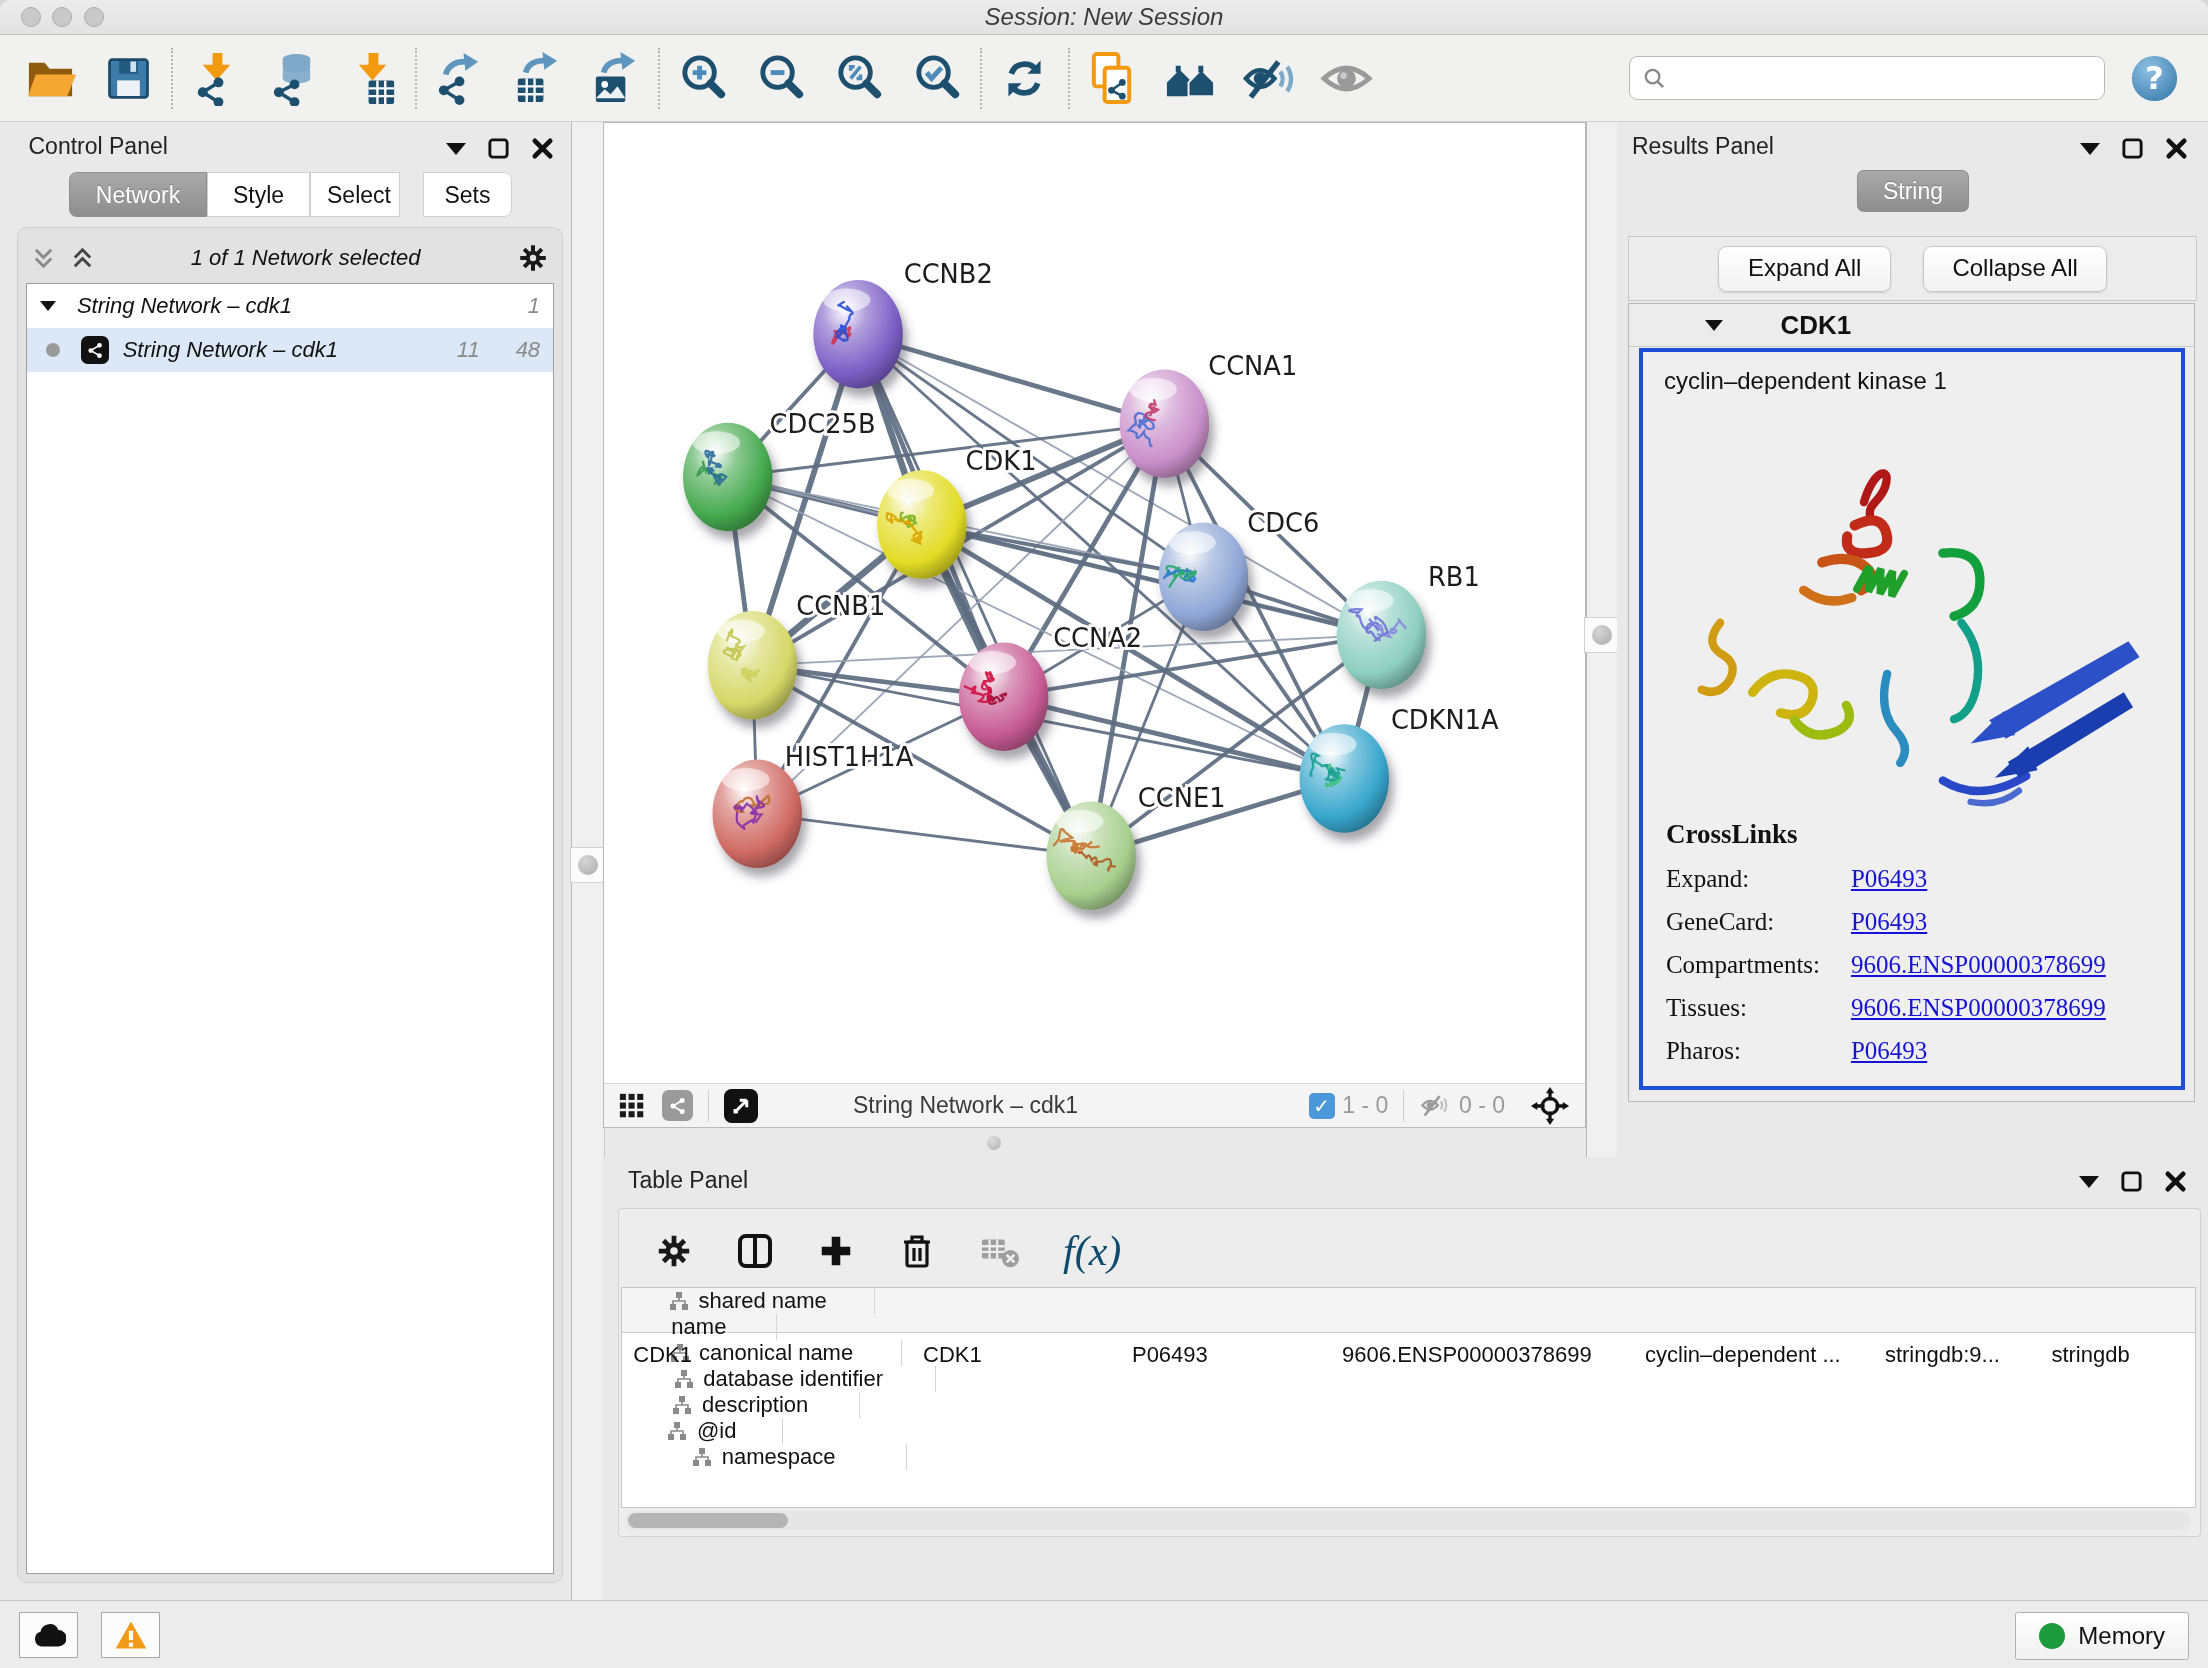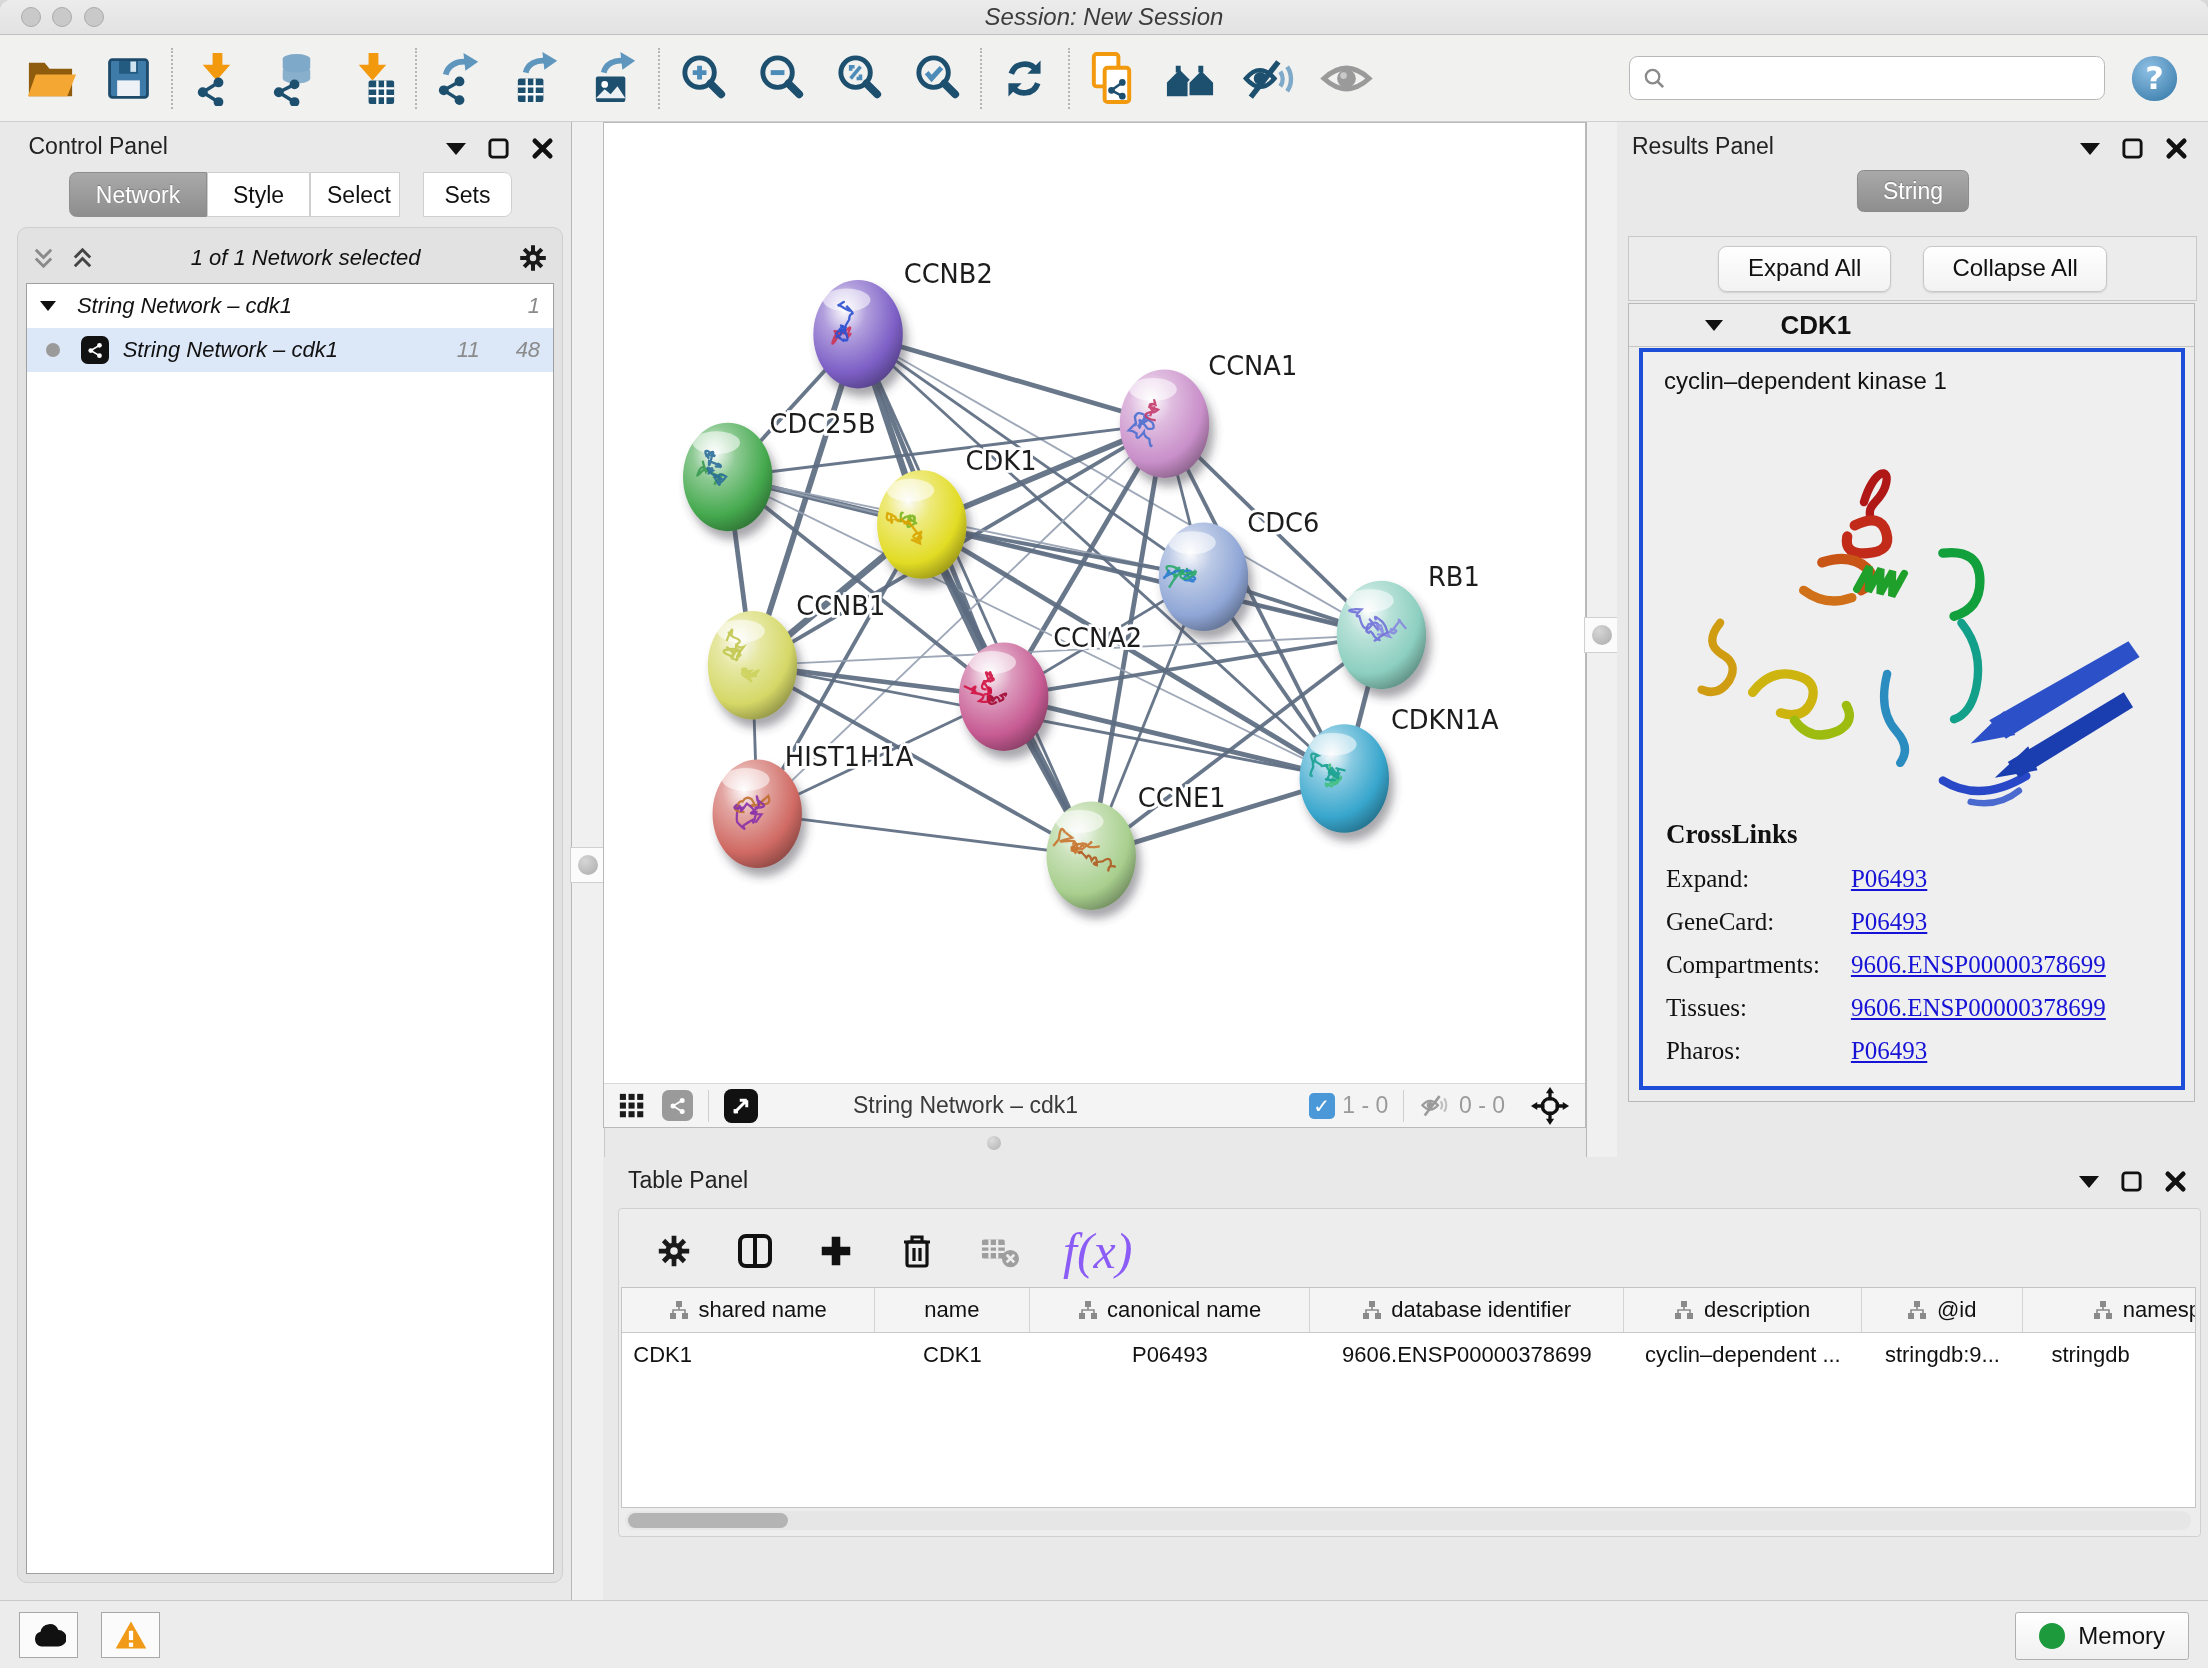--- a/index.html
+++ b/index.html
@@ -734,7 +734,7 @@
               <path d="M29 24l8 8M37 24l-8 8" stroke="#ededed" stroke-width="2.8"></path>
             </g>
           </svg>
-        <span style="font-family:'Liberation Serif',serif;font-style:italic;color:#8b5cf6;font-size:50px;">f(x)</span>
+        <span style="font-family:'Liberation Serif',serif;font-style:italic;color:#0c4a6e;font-size:42px;">f(x)</span>
       </div>
 
       <div class="tbl abs" style="left:1.9px;top:78px;width:1575px;height:221px;">

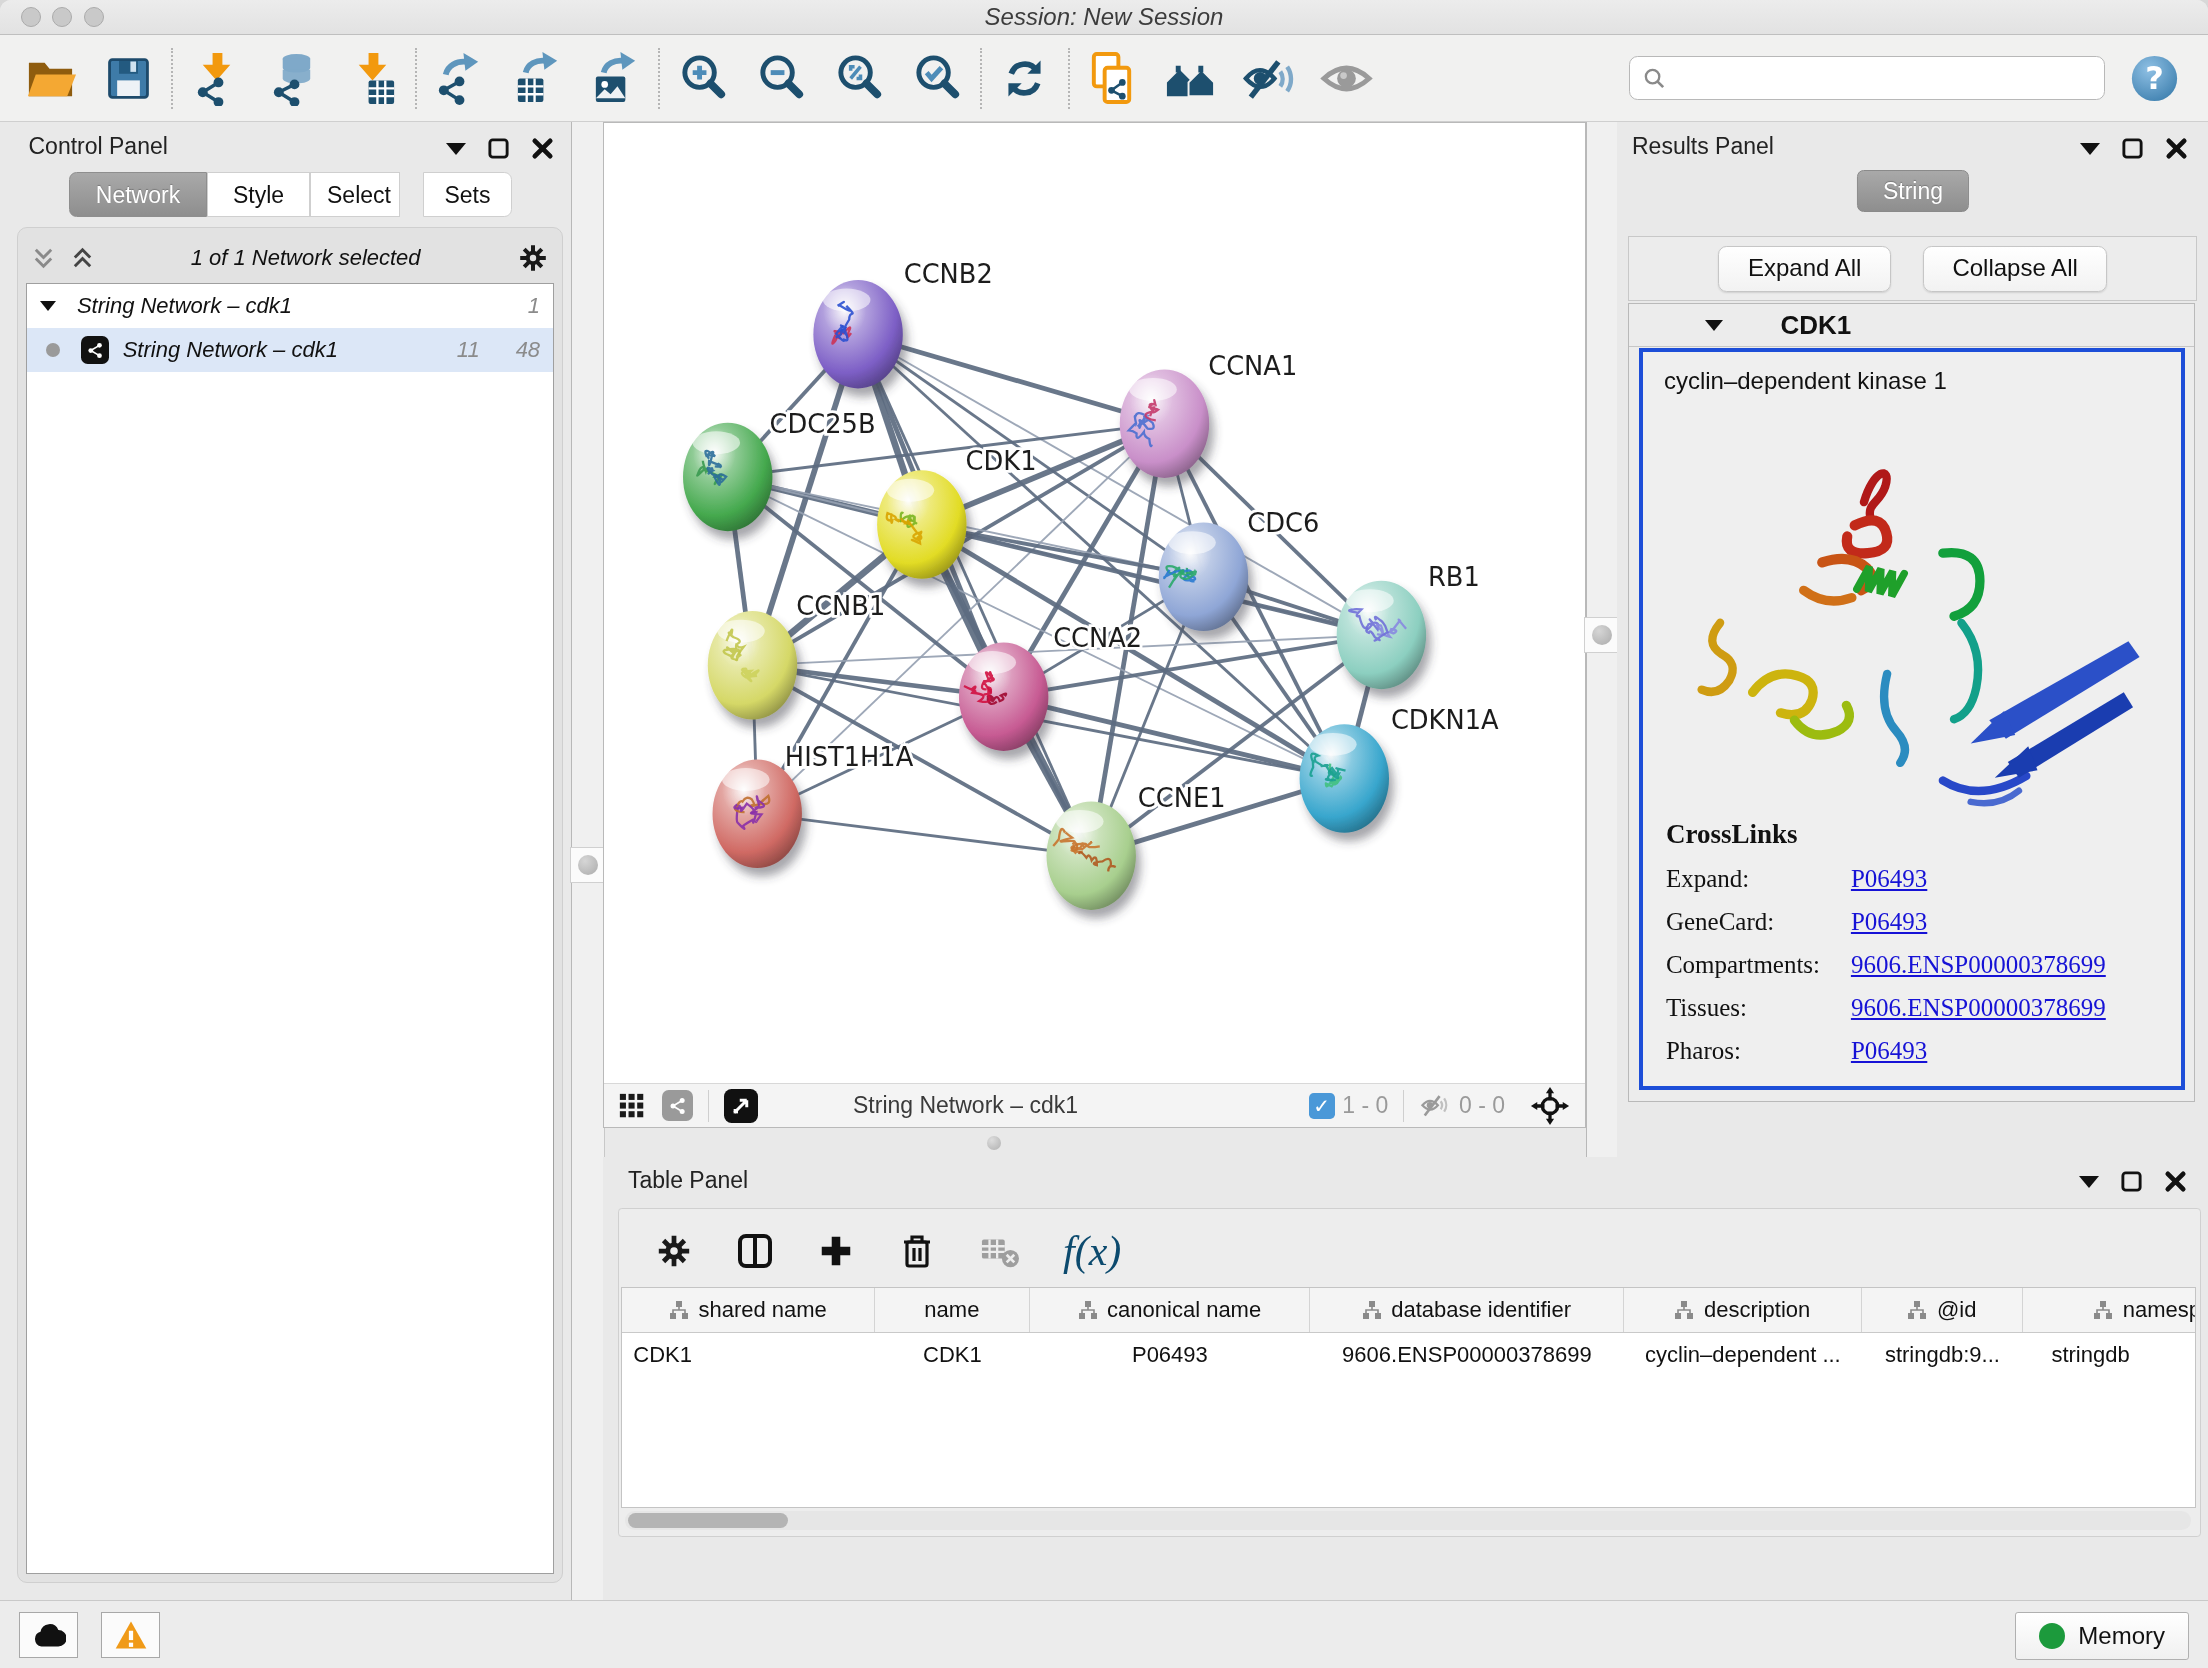--- a/index.html
+++ b/index.html
@@ -60,7 +60,7 @@
   
   .tp-box{background:#ededed;border:1px solid #d0d0d0;border-radius:3.8px;}
   .tbl{background:#fff;border:1px solid #c4c4c4;box-sizing:border-box;overflow:hidden;}
-  .thr{display:flex;background:#f4f4f4;border-bottom:1px solid #c9c9c9;height:44px;}
+  .thr{display:flex;background:#f4f4f4;border-bottom:1px solid #c9c9c9;height:44px;flex-direction:column;}
   .th{display:flex;align-items:center;justify-content:center;gap:9.5px;font-size:22px;color:#111;border-right:1px solid #d4d4d4;box-sizing:border-box;overflow:hidden;flex:0 0 auto;}
   .tdr{display:flex;height:43px;}
   .td{display:flex;align-items:center;justify-content:center;font-size:22px;color:#111;box-sizing:border-box;overflow:hidden;white-space:nowrap;flex:0 0 auto;}

